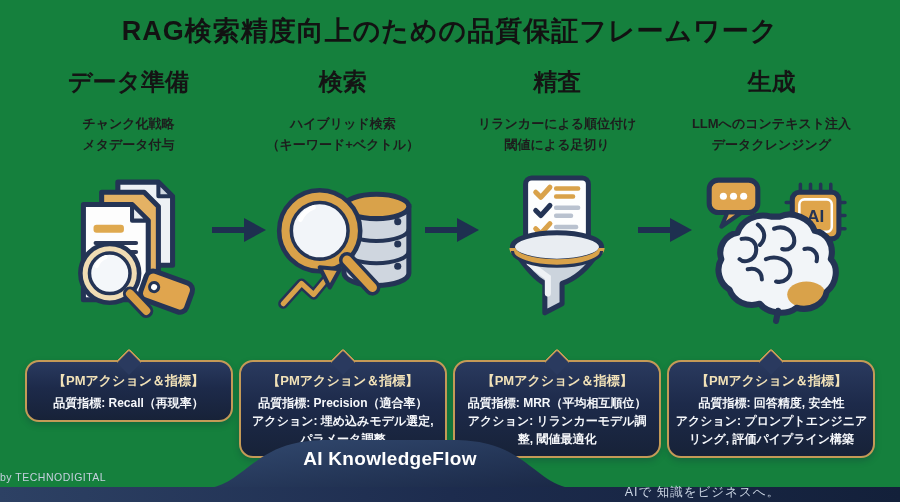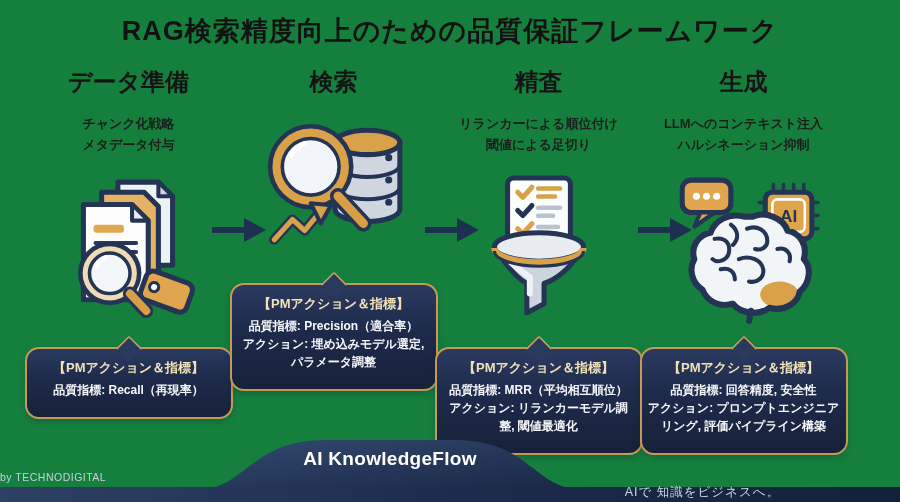--- a/index.html
+++ b/index.html
@@ -15,7 +15,7 @@
   }
   .columns{
     position:absolute;top:66px;left:0;right:0;
-    display:flex;padding:0 26px;
+    display:flex;justify-content:space-between;padding:0 26px;
   }
   .col{width:205px;display:flex;flex-direction:column;align-items:center;text-align:center;}
   .col-header{font-size:24px;font-weight:800;color:#141414;height:32px;line-height:32px;}

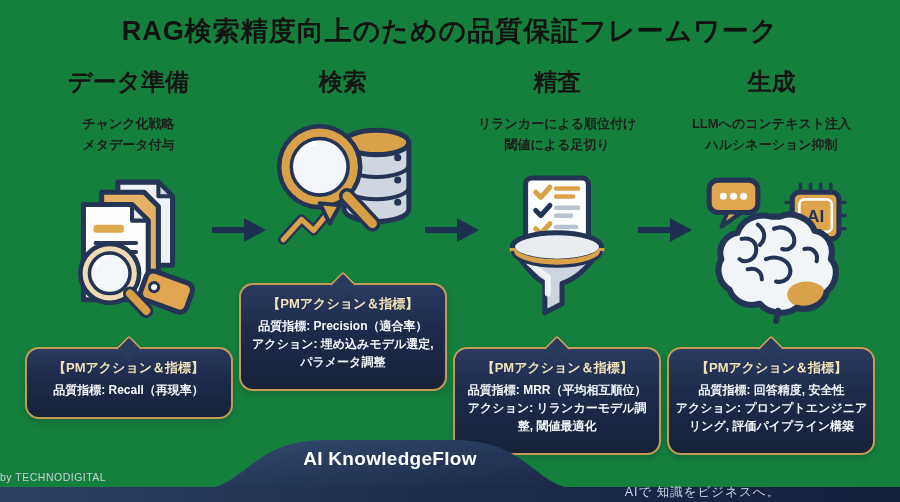--- a/index.html
+++ b/index.html
@@ -104,6 +104,10 @@
 
     <div class="col">
       <div class="col-header">検索</div>
+      <div class="col-sub">
+        <div>ハイブリッド検索</div>
+        <div>（キーワード+ベクトル）</div>
+      </div>
       <div class="icon-wrap">
         <svg width="152" height="152" viewBox="0 0 150 150" aria-hidden="true">
           <path d="M76,34 L76,100 A32,12 0 0 0 140,100 L140,34 Z" fill="#cfd6df" stroke="#243455" stroke-width="5"></path>

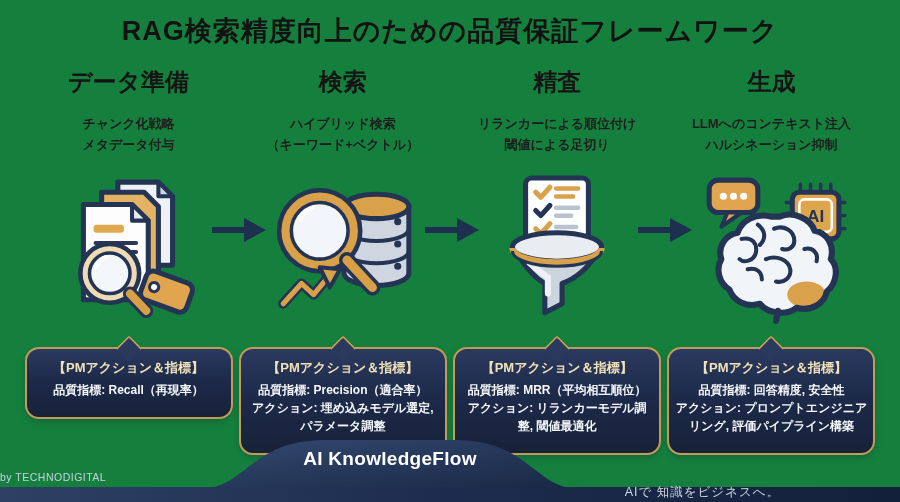--- a/index.html
+++ b/index.html
@@ -173,7 +173,7 @@
       <div class="col-header">生成</div>
       <div class="col-sub">
         <div>LLMへのコンテキスト注入</div>
-        <div>ハルシネーション抑制</div>
+        <div>データクレンジング</div>
       </div>
       <div class="icon-wrap">
         <svg width="152" height="152" viewBox="0 0 150 150" aria-hidden="true">

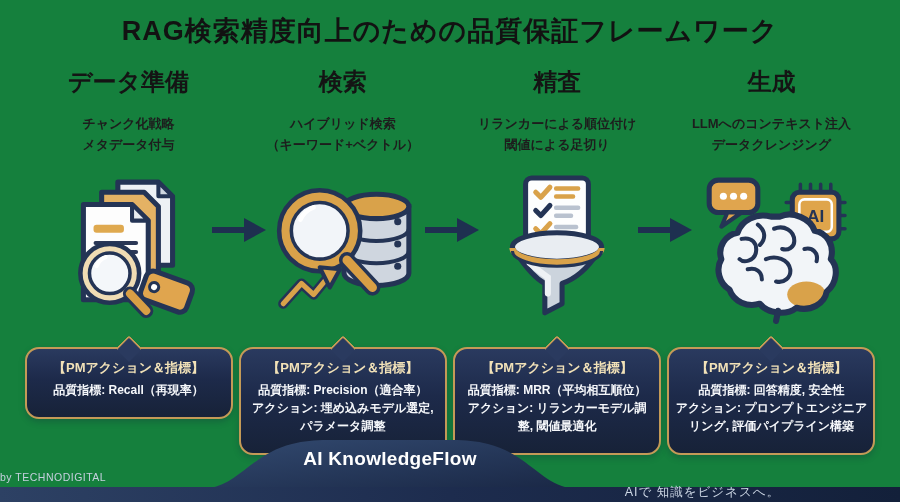--- a/index.html
+++ b/index.html
@@ -22,10 +22,10 @@
   .col-sub{font-size:13px;font-weight:700;color:#1d1d1d;line-height:1.6;height:48px;margin-top:16px;}
   .icon-wrap{height:172px;display:flex;align-items:center;justify-content:center;}
   .panel{
-    position:relative;margin-top:13px;width:192px;
+    position:relative;margin-top:26px;width:192px;
     background:linear-gradient(180deg,#2a3a5f 0%,#1d2a4a 45%,#172238 100%);
     border:2.5px solid #c49a57;border-radius:14px;
-    padding:10px 6px 18px 6px;box-shadow:0 3px 6px rgba(20,30,60,.25);
+    padding:10px 6px 8px 6px;box-shadow:0 3px 6px rgba(20,30,60,.25);
   }
   .notch{
     position:absolute;top:-10px;left:50%;width:17px;height:17px;

